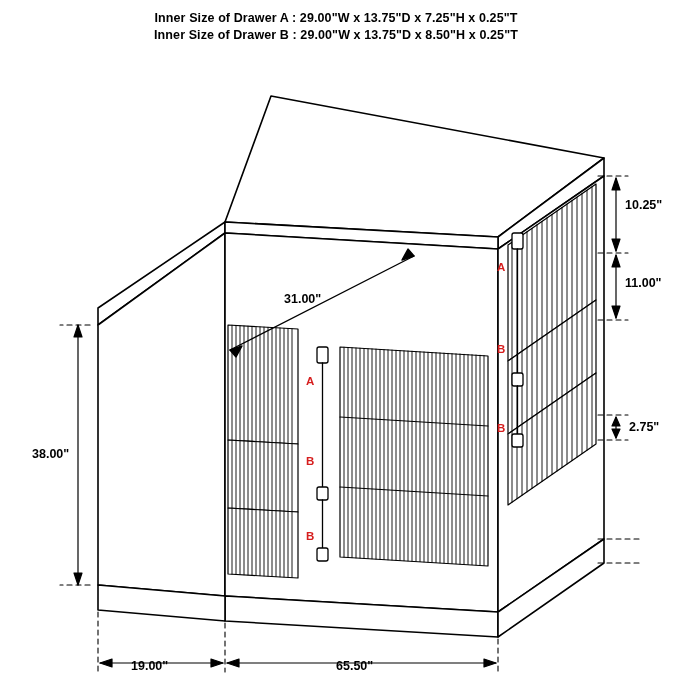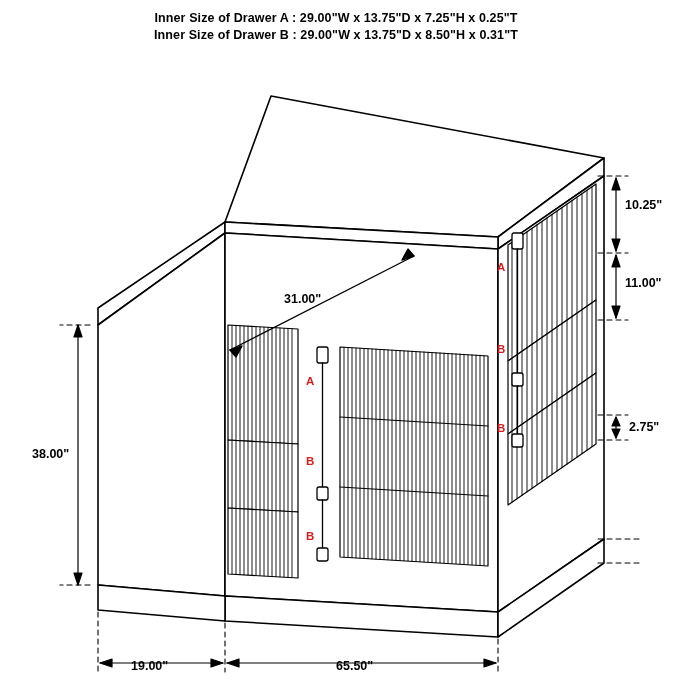--- a/index.html
+++ b/index.html
@@ -60,7 +60,7 @@
 
   <div class="header">
     <div>Inner Size of Drawer A : 29.00"W x 13.75"D x 7.25"H x 0.25"T</div>
-    <div>Inner Size of Drawer B : 29.00"W x 13.75"D x 8.50"H x 0.31"T</div>
+    <div>Inner Size of Drawer B : 29.00"W x 13.75"D x 8.50"H x 0.25"T</div>
   </div>
 
   <svg id="drawing" width="700" height="700" viewBox="0 0 700 700">

